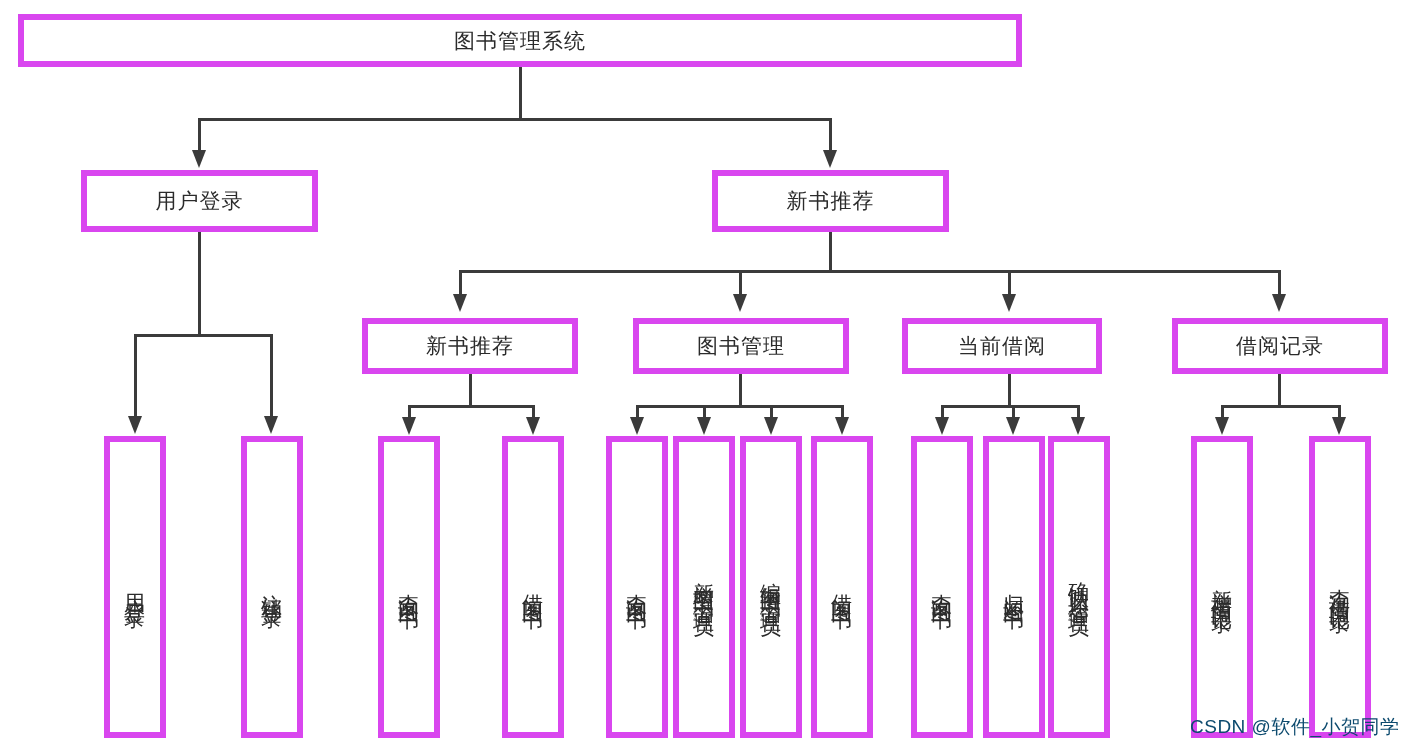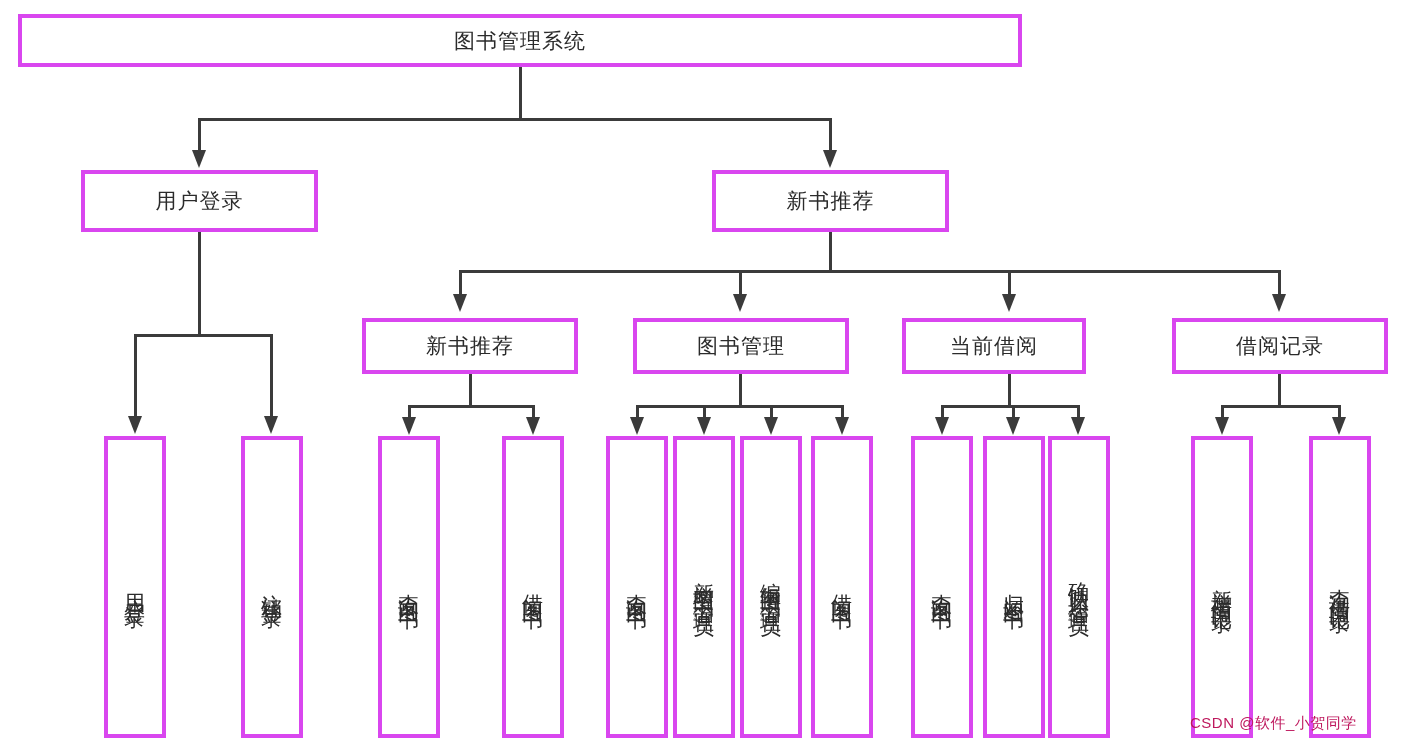--- a/index.html
+++ b/index.html
@@ -20,7 +20,7 @@
   .node {
     position: absolute;
     box-sizing: border-box;
-    border: 4px solid #d946ef;
+    border: 6px solid #d946ef;
     background: #ffffff;
     display: flex;
     align-items: center;

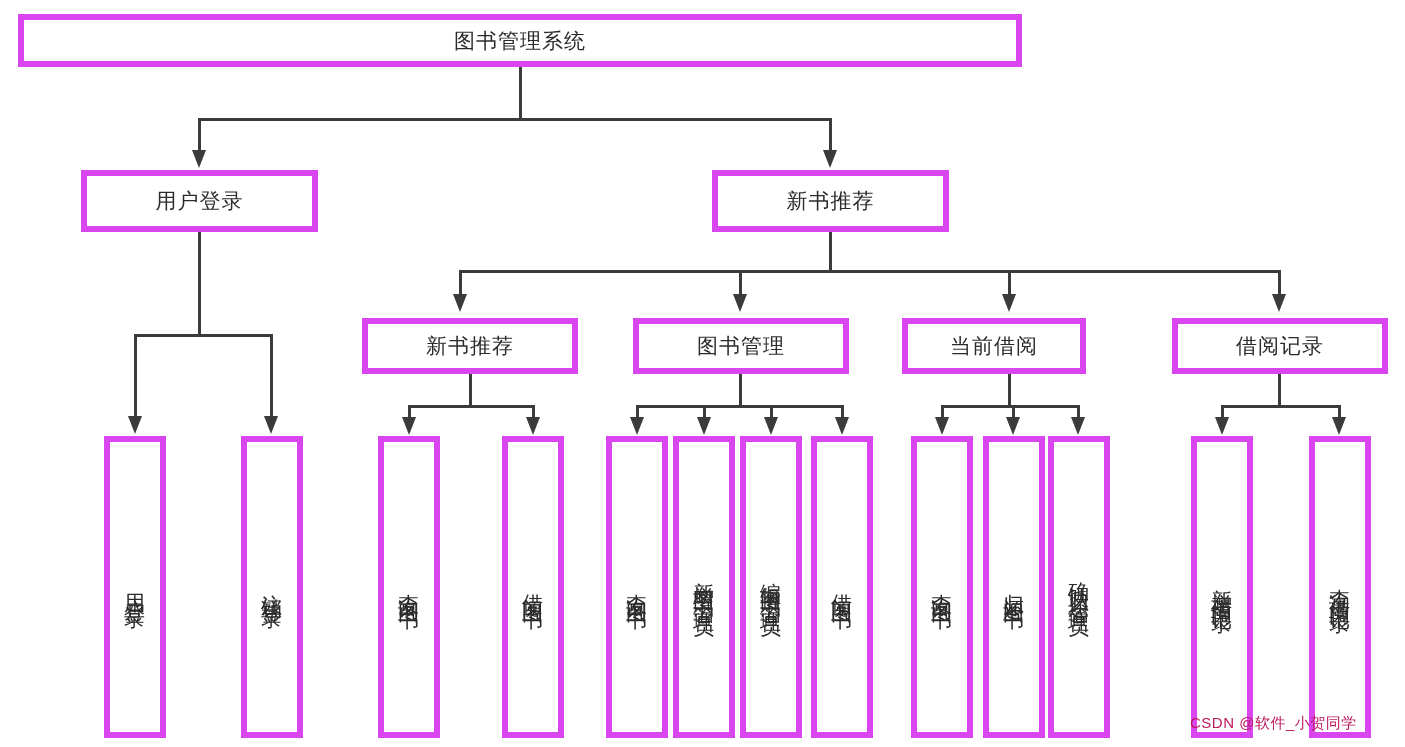--- a/index.html
+++ b/index.html
@@ -118,7 +118,7 @@
   <div class="node horiz" style="left:633px; top:318px; width:216px; height:56px;">
     <span class="label">图书管理</span>
   </div>
-  <div class="node horiz" style="left:902px; top:318px; width:184px; height:56px;">
+  <div class="node horiz" style="left:902px; top:318px; width:200px; height:56px;">
     <span class="label">当前借阅</span>
   </div>
   <div class="node horiz" style="left:1172px; top:318px; width:216px; height:56px;">

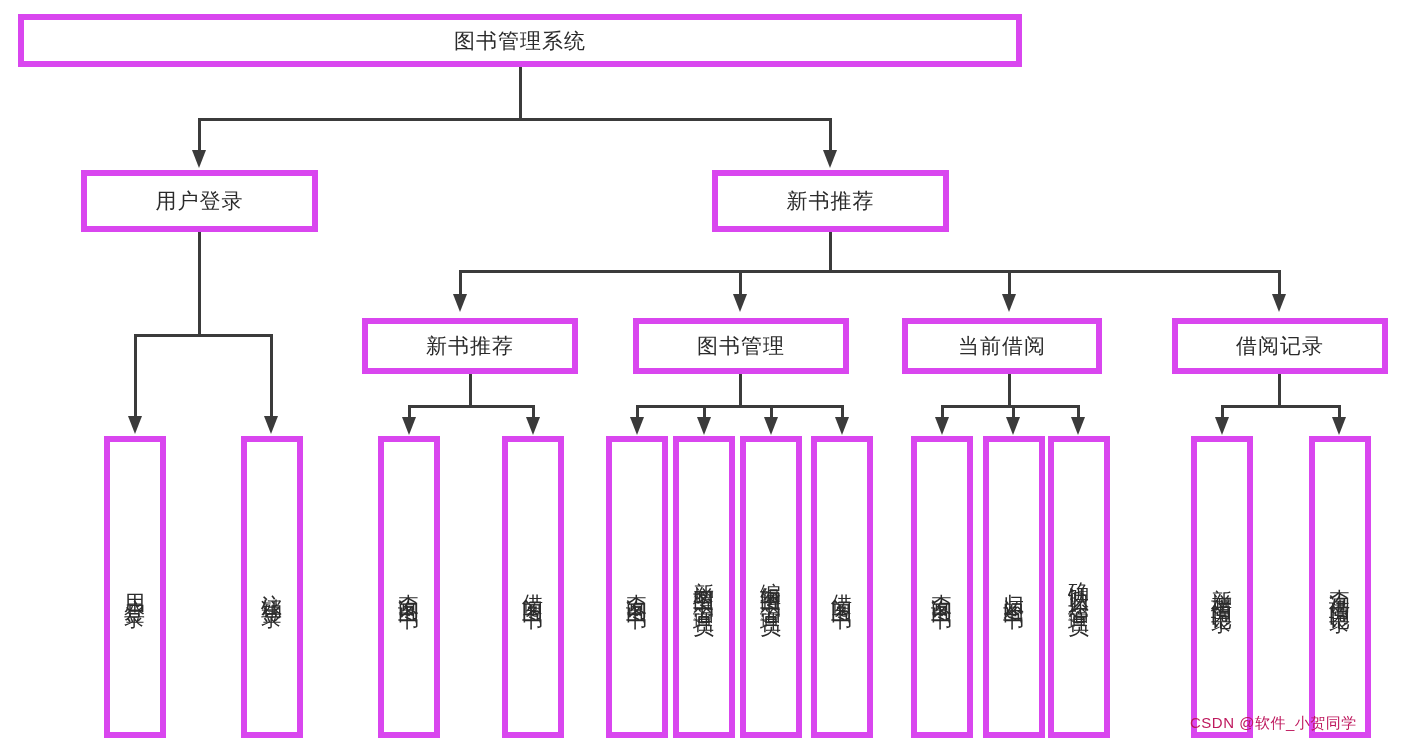--- a/index.html
+++ b/index.html
@@ -61,8 +61,8 @@
   }
   #watermark {
     position: absolute;
-    color: #be185d;
-    font-size: 15px;
+    color: #0c4a6e;
+    font-size: 19px;
     white-space: nowrap;
     letter-spacing: 0.5px;
   }

